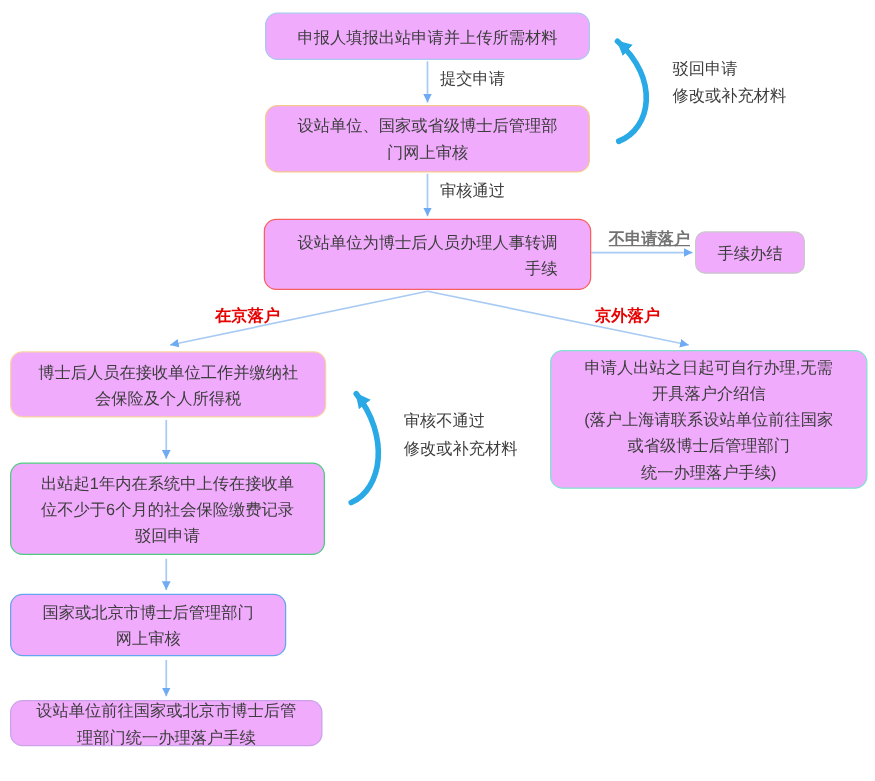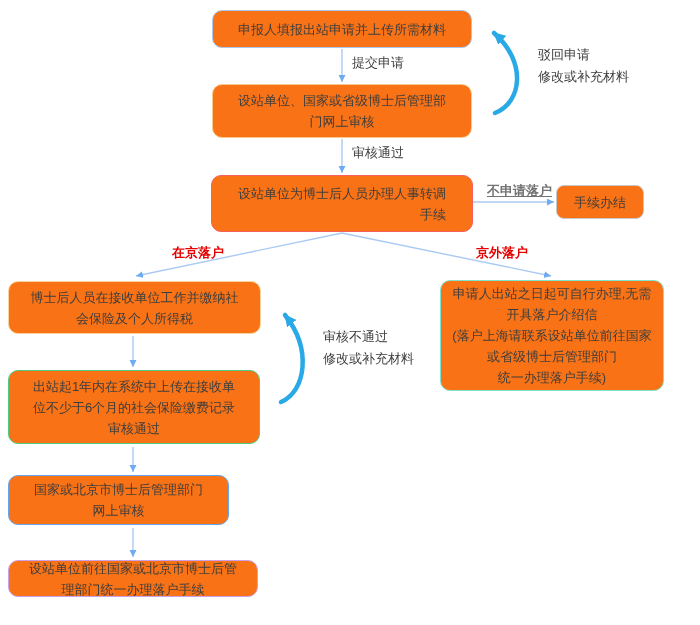--- a/index.html
+++ b/index.html
@@ -10,7 +10,7 @@
   .arrow-layer{position:absolute;left:0;top:0;width:700px;height:625px;}
   .box{
     position:absolute;box-sizing:border-box;
-    border:1.5px solid #ccc;border-radius:10px;background:#f97316;
+    border:1.5px solid #ccc;border-radius:10px;background:#f0abfc;
     display:flex;align-items:center;justify-content:center;
     text-align:center;font-size:13px;line-height:21px;color:#3d3d3d;
     white-space:pre-line;padding:3px 10px;

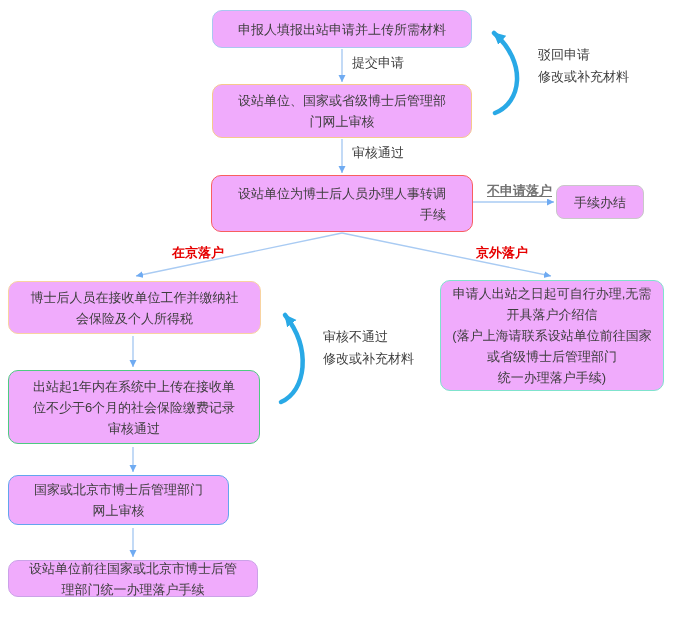--- a/index.html
+++ b/index.html
@@ -26,7 +26,7 @@
   .b-transfer{left:211px;top:175px;width:262px;height:57px;}
   .b-done    {left:556px;top:185px;width:88px;height:34px;border-radius:8px;}
   .b-work    {left:8px;top:281px;width:253px;height:53px;}
-  .b-outside {left:440px;top:280px;width:224px;height:111px;line-height:21px;}
+  .b-outside {left:440px;top:280px;width:254px;height:111px;line-height:21px;}
   .b-upload  {left:8px;top:370px;width:252px;height:74px;}
   .b-review2 {left:8px;top:475px;width:221px;height:50px;}
   .b-settle  {left:8px;top:560px;width:250px;height:37px;}

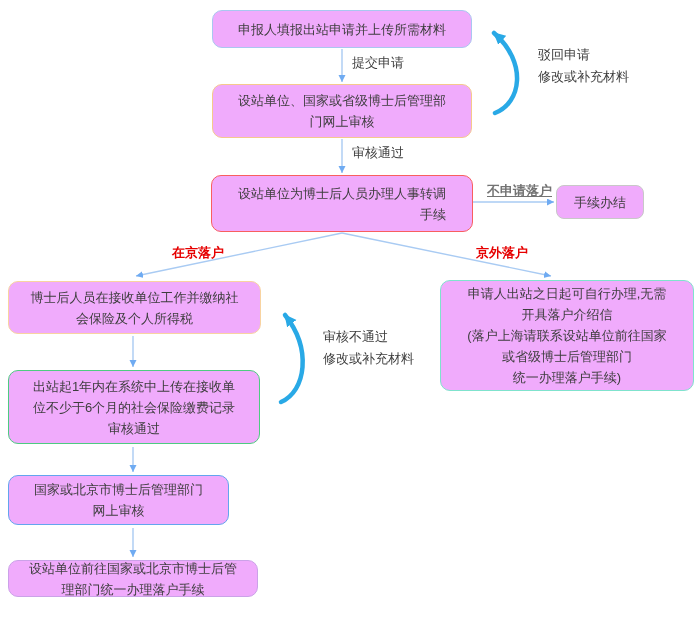--- a/index.html
+++ b/index.html
@@ -88,7 +88,7 @@
 
   <div class="box b-upload" style="border-color: rgb(78, 203, 129);">出站起1年内在系统中上传在接收单
 位不少于6个月的社会保险缴费记录
-审核通过</div>
+驳回申请</div>
 
   <div class="box b-review2" style="border-color: rgb(99, 165, 238);">国家或北京市博士后管理部门
 网上审核</div>

